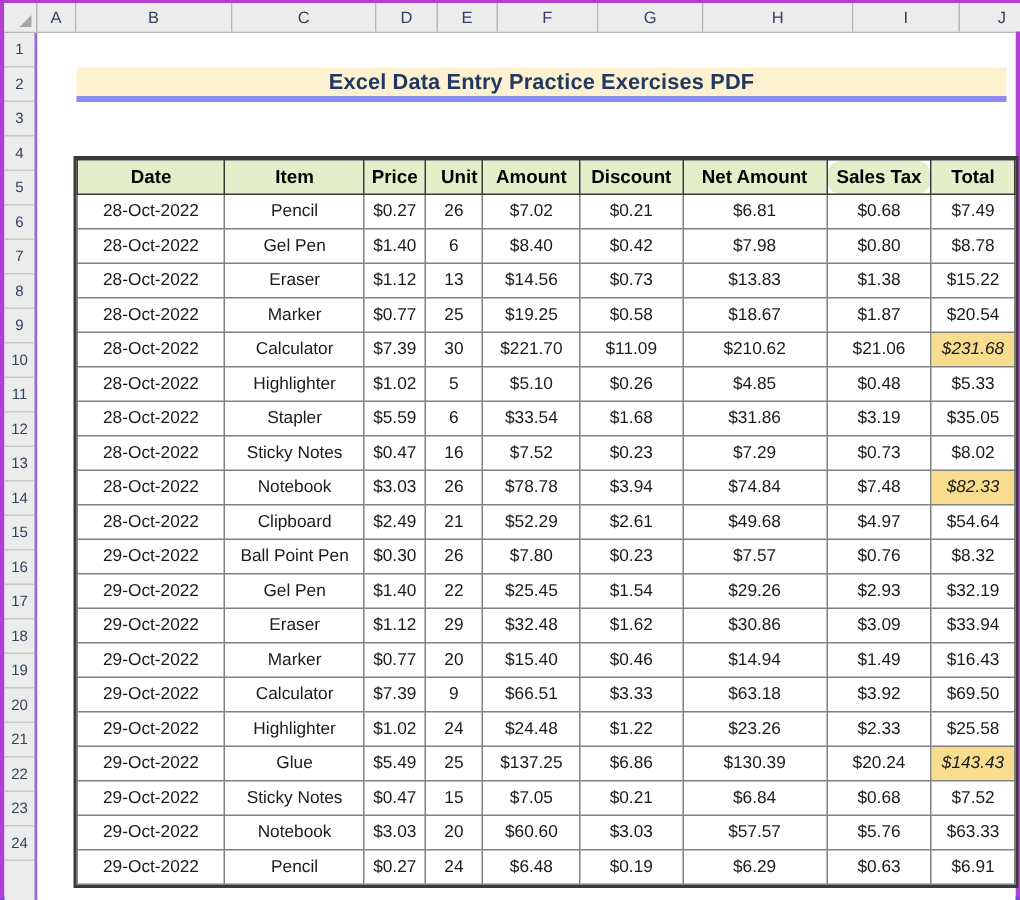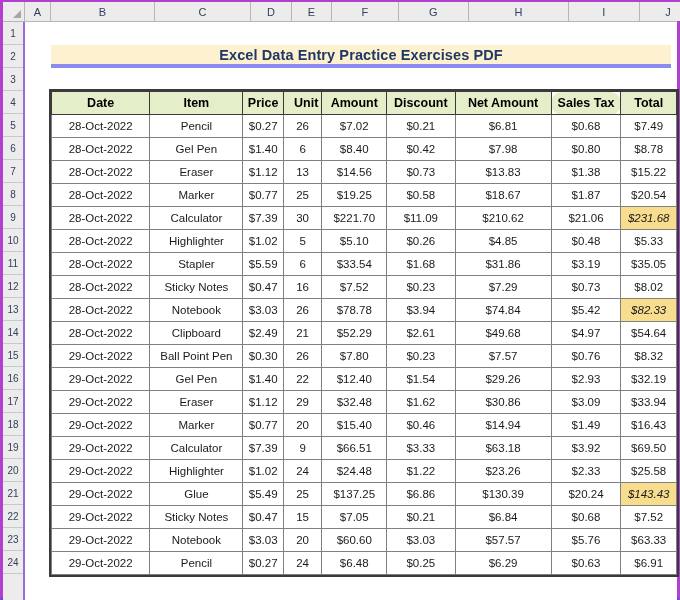--- a/index.html
+++ b/index.html
@@ -107,7 +107,7 @@
   table.grid {
     position: absolute;
     left: 26px;
-    top: 69px;
+    top: 84px;
     border-collapse: collapse;
     table-layout: fixed;
     background: #ffffff;

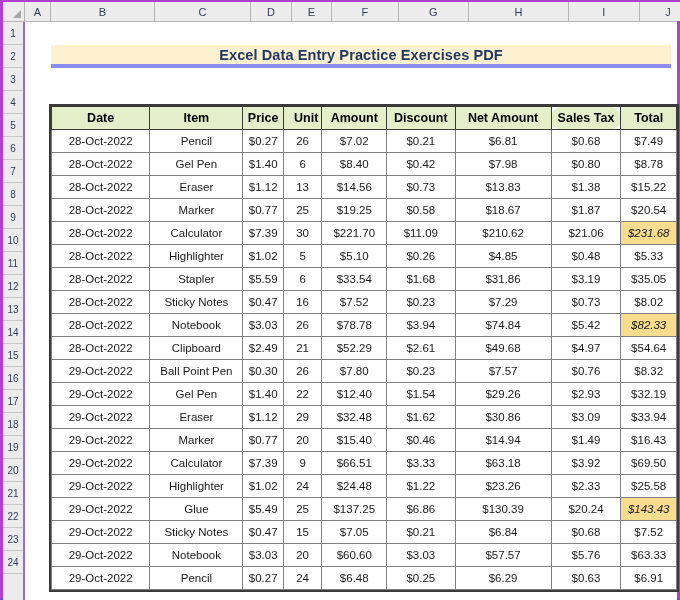--- a/index.html
+++ b/index.html
@@ -302,7 +302,7 @@
               <td>$78.78</td>
               <td>$3.94</td>
               <td>$74.84</td>
-              <td>$5.42</td>
+              <td>$7.48</td>
               <td class="hl">$82.33</td>
             </tr>
             <tr>

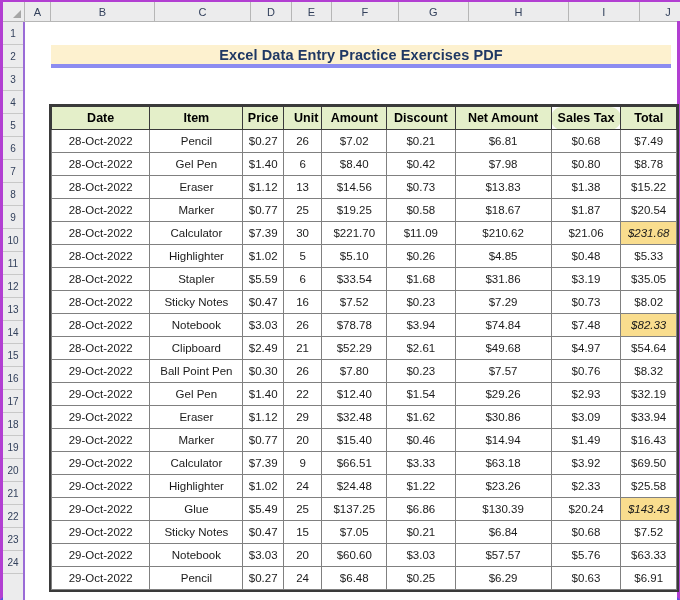--- a/index.html
+++ b/index.html
@@ -332,7 +332,7 @@
               <td>Gel Pen</td>
               <td>$1.40</td>
               <td>22</td>
-              <td>$12.40</td>
+              <td>$25.45</td>
               <td>$1.54</td>
               <td>$29.26</td>
               <td>$2.93</td>

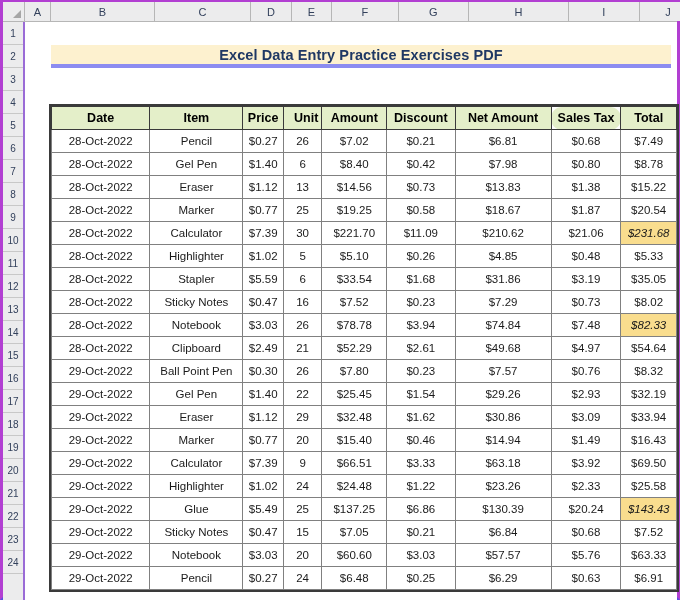--- a/index.html
+++ b/index.html
@@ -421,7 +421,7 @@
               <td>$0.27</td>
               <td>24</td>
               <td>$6.48</td>
-              <td>$0.25</td>
+              <td>$0.19</td>
               <td>$6.29</td>
               <td>$0.63</td>
               <td>$6.91</td>

